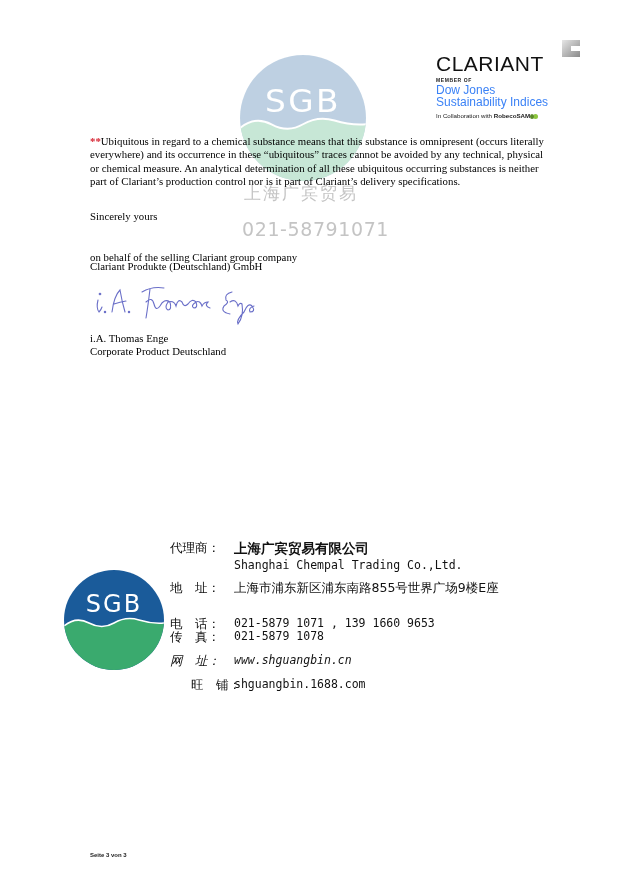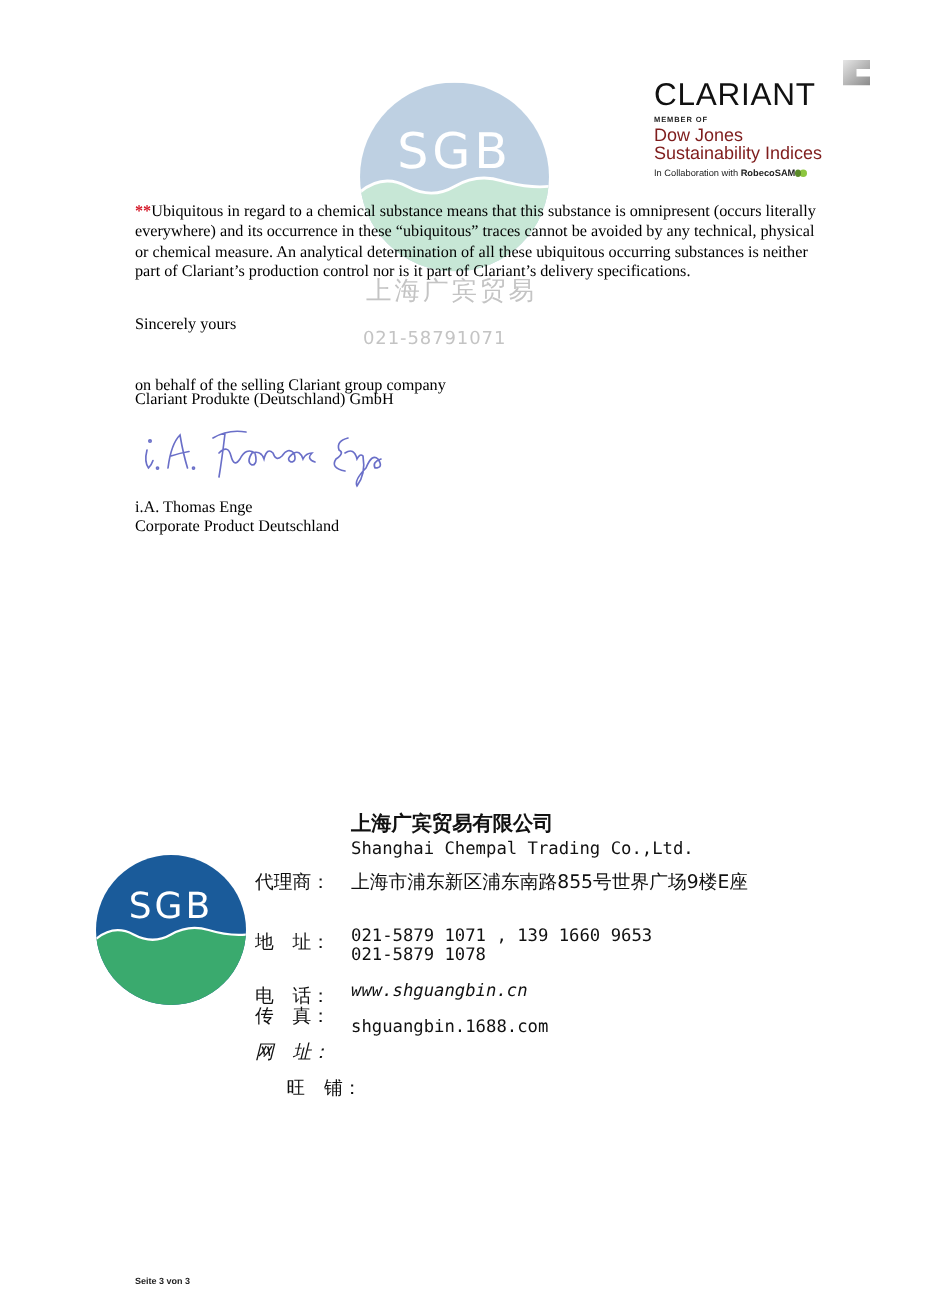--- a/index.html
+++ b/index.html
@@ -10,7 +10,7 @@
   .clariant-word { position: absolute; left: 0; top: 12px; font-family: "Liberation Sans", sans-serif; font-weight: normal; font-size: 21px; letter-spacing: 0.5px; color: #111; }
   .clariant-mark { position: absolute; left: 126px; top: 0; width: 18px; height: 17px; }
   .djsi-member { position: absolute; left: 0; top: 37px; font-family: "Liberation Sans", sans-serif; font-weight: bold; font-size: 5px; letter-spacing: 0.6px; color: #222; }
-  .djsi-line { position: absolute; left: 0; font-family: "Liberation Sans", sans-serif; font-size: 12px; color: #7f1d1d; line-height: 12px; white-space: nowrap; }
+  .djsi-line { position: absolute; left: 0; font-family: "Liberation Sans", sans-serif; font-size: 12px; color: #3b82f6; line-height: 12px; white-space: nowrap; }
   .djsi-1 { top: 44px; }
   .djsi-2 { top: 56px; }
   .djsi-collab { position: absolute; left: 0; top: 72px; font-family: "Liberation Sans", sans-serif; font-size: 6.2px; color: #222; white-space: nowrap; }

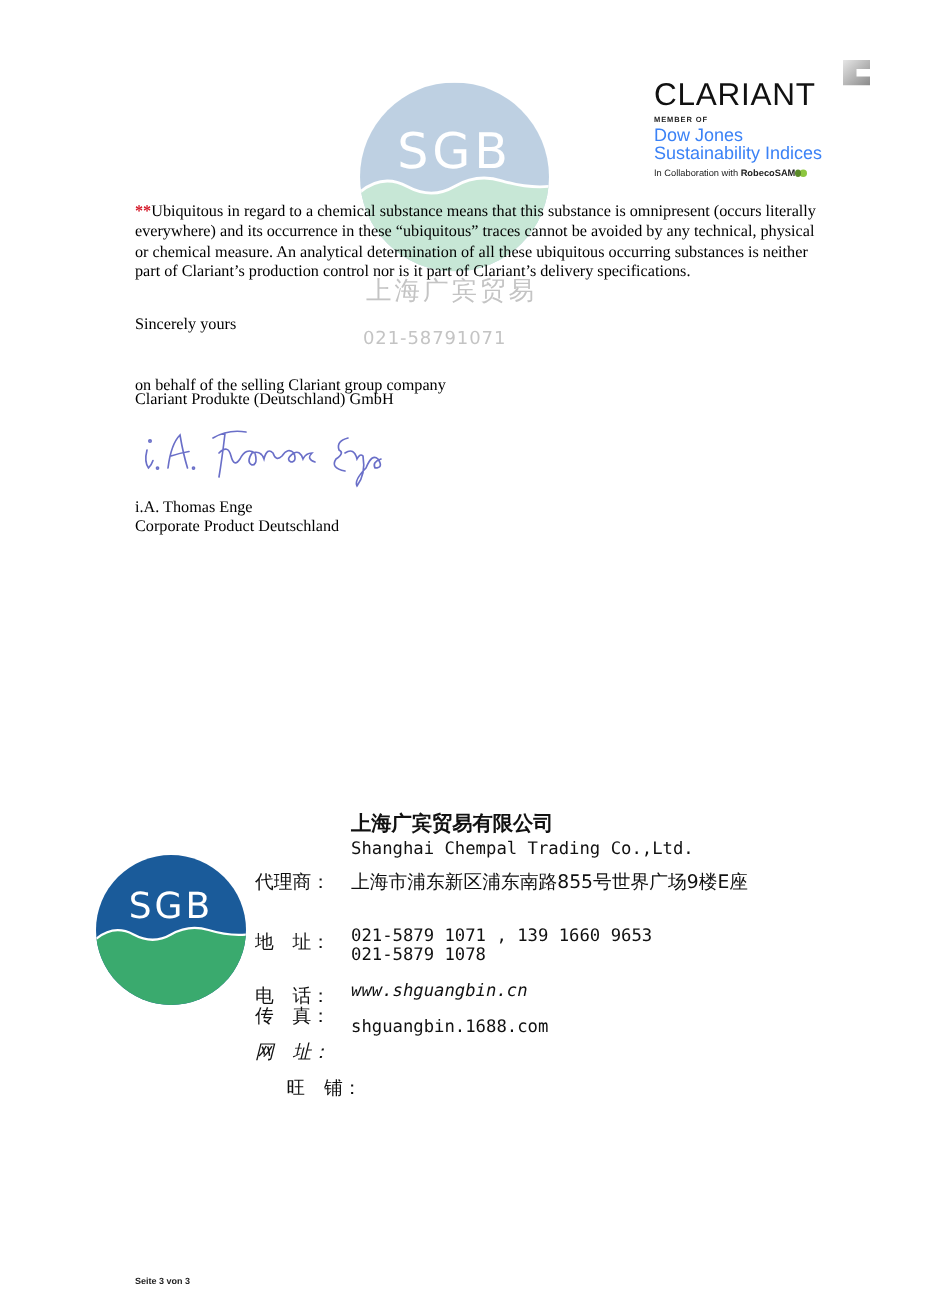--- a/index.html
+++ b/index.html
@@ -21,7 +21,7 @@
   
   .wm-logo { position: absolute; left: 240px; top: 55px; width: 126px; height: 126px; border-radius: 50%; overflow: hidden; opacity: 0.28; }
   .wm-text1 { position: absolute; left: 244px; top: 182px; font-family: "DejaVu Sans", sans-serif; font-size: 17px; color: #c4c4c4; letter-spacing: 2px; text-align: right; }
-  .wm-text2 { position: absolute; left: 242px; top: 218px; font-family: "DejaVu Sans", sans-serif; font-size: 12px; color: #c4c4c4; letter-spacing: 0.6px; }
+  .wm-text2 { position: absolute; left: 242px; top: 218px; font-family: "DejaVu Sans", sans-serif; font-size: 19px; color: #c4c4c4; letter-spacing: 0.6px; }
 
   
   .body-text { position: absolute; left: 90px; top: 135px; width: 460px; font-size: 10.8px; line-height: 13.4px; }

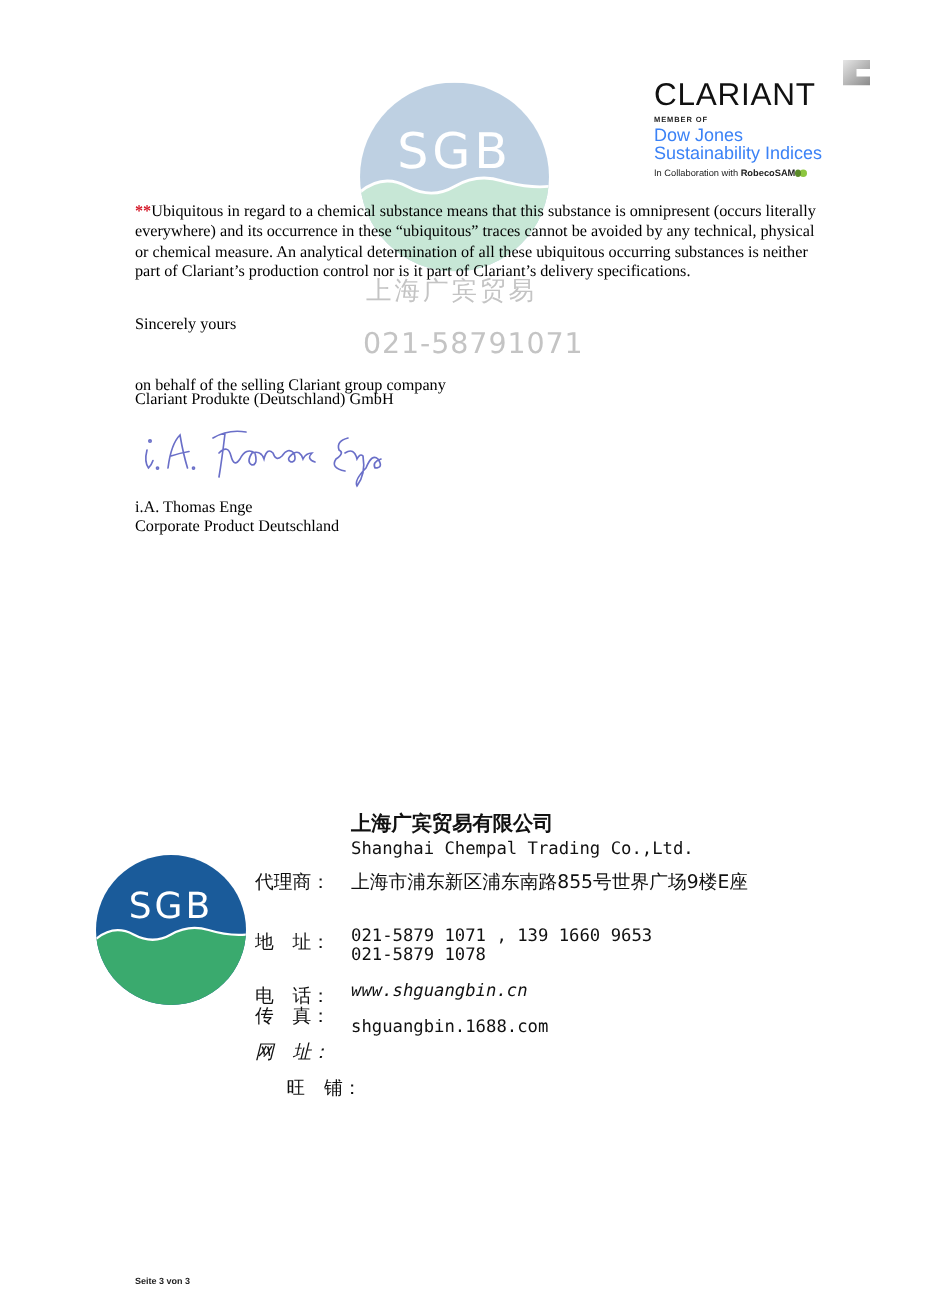--- a/index.html
+++ b/index.html
@@ -38,7 +38,7 @@
   .sgb-logo { position: absolute; left: 64px; top: 570px; width: 100px; height: 100px; border-radius: 50%; overflow: hidden; }
   .contact { position: absolute; left: 170px; top: 540px; font-family: "DejaVu Sans", sans-serif; font-size: 12.5px; color: #111; }
   .row { position: absolute; left: 0; white-space: nowrap; }
-  .lbl { display: inline-block; width: 62px; margin-top: 40px; }
+  .lbl { display: inline-block; width: 62px; }
   .val { position: absolute; left: 64px; }
   .company-cn { font-weight: bold; font-size: 13.5px; }
   .company-en { font-family: "DejaVu Sans Mono", monospace; font-size: 11.5px; }

